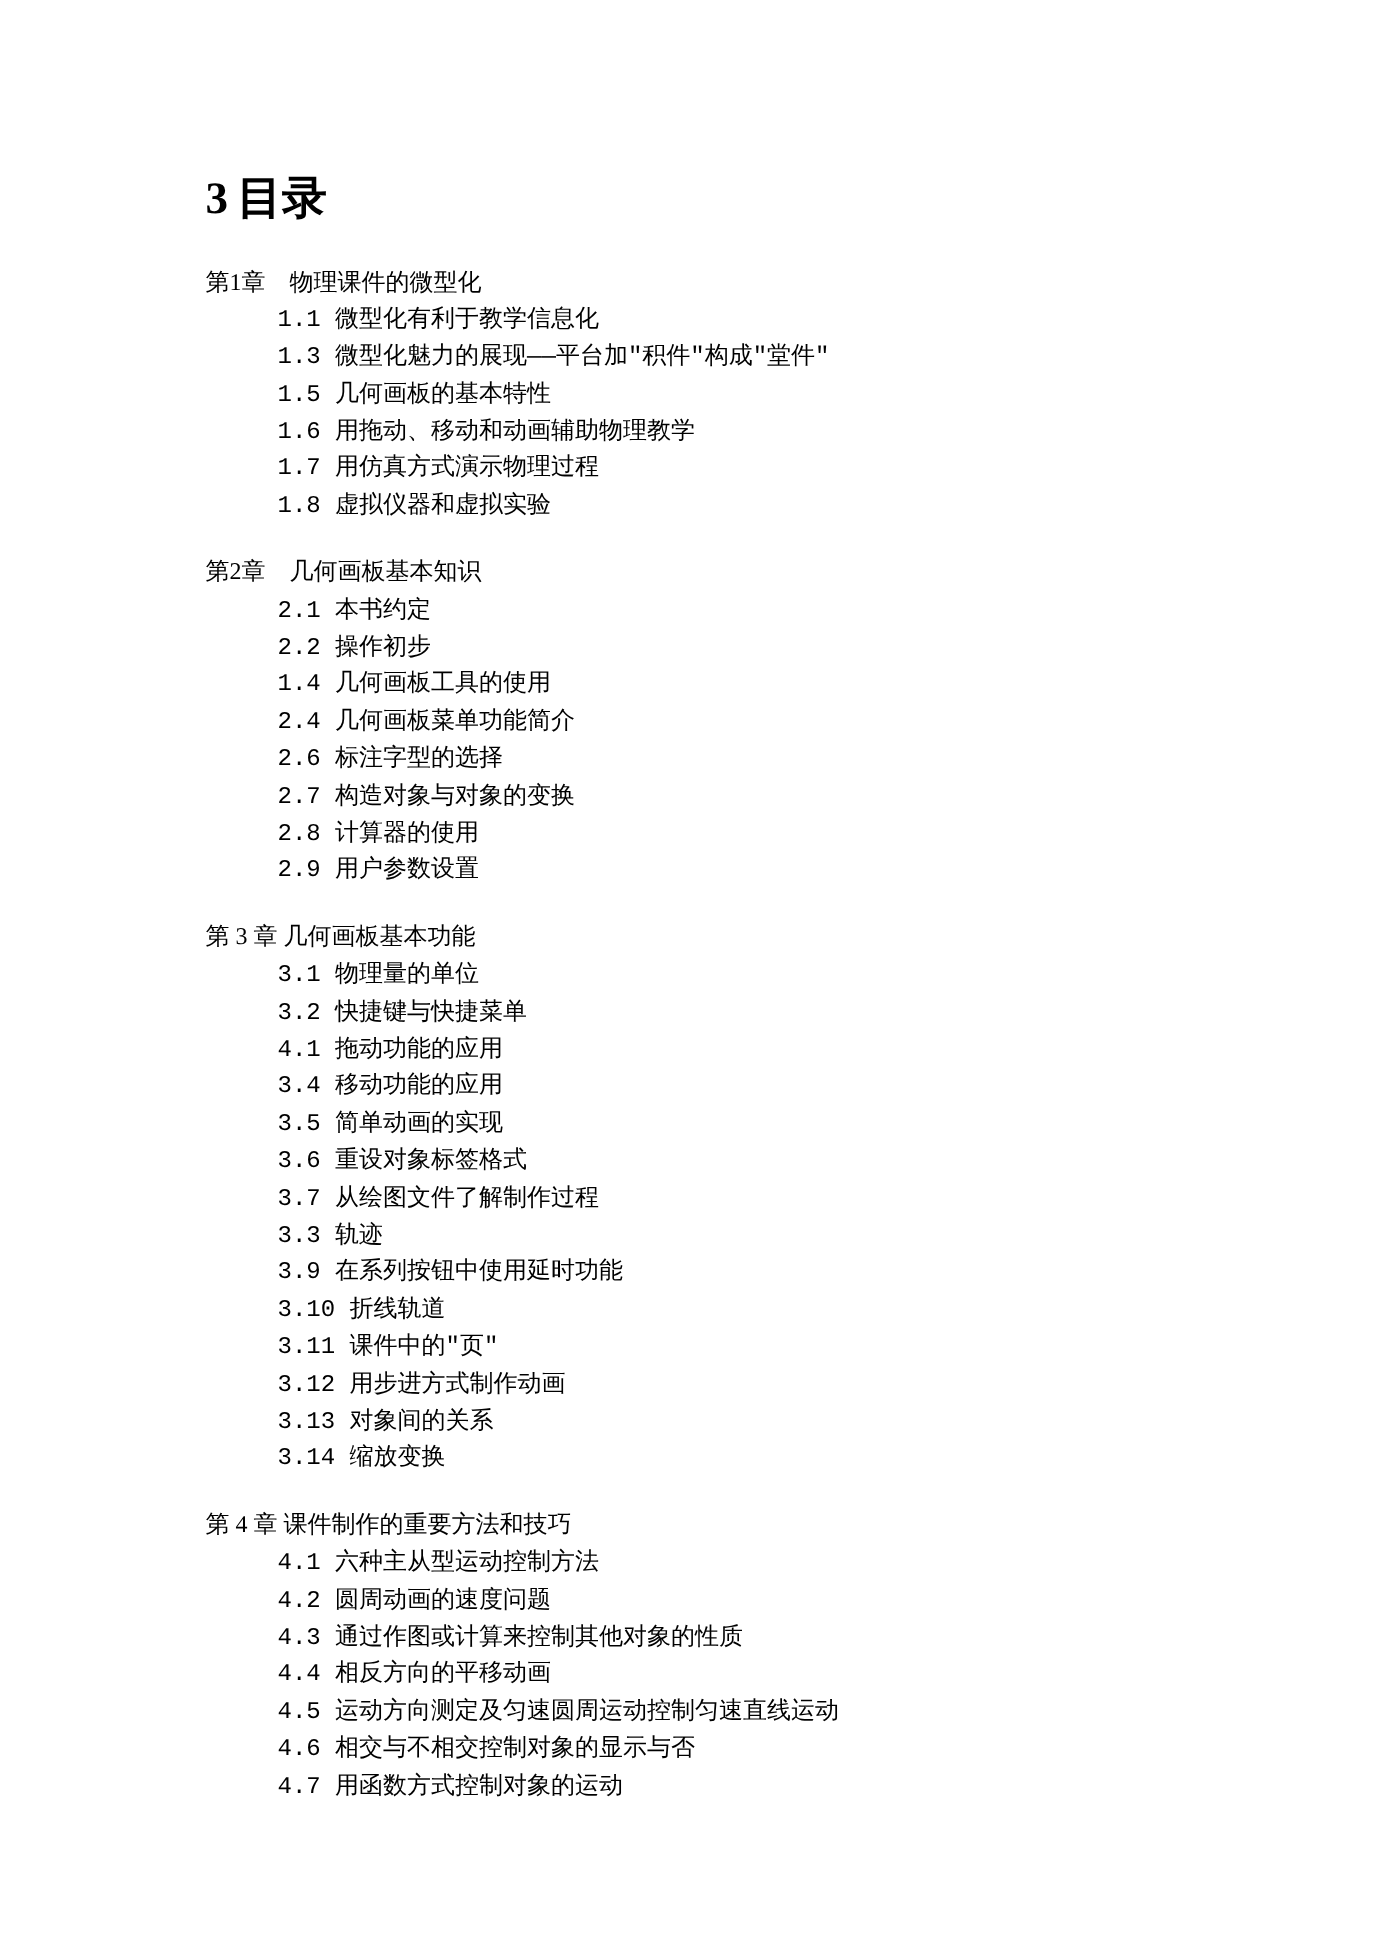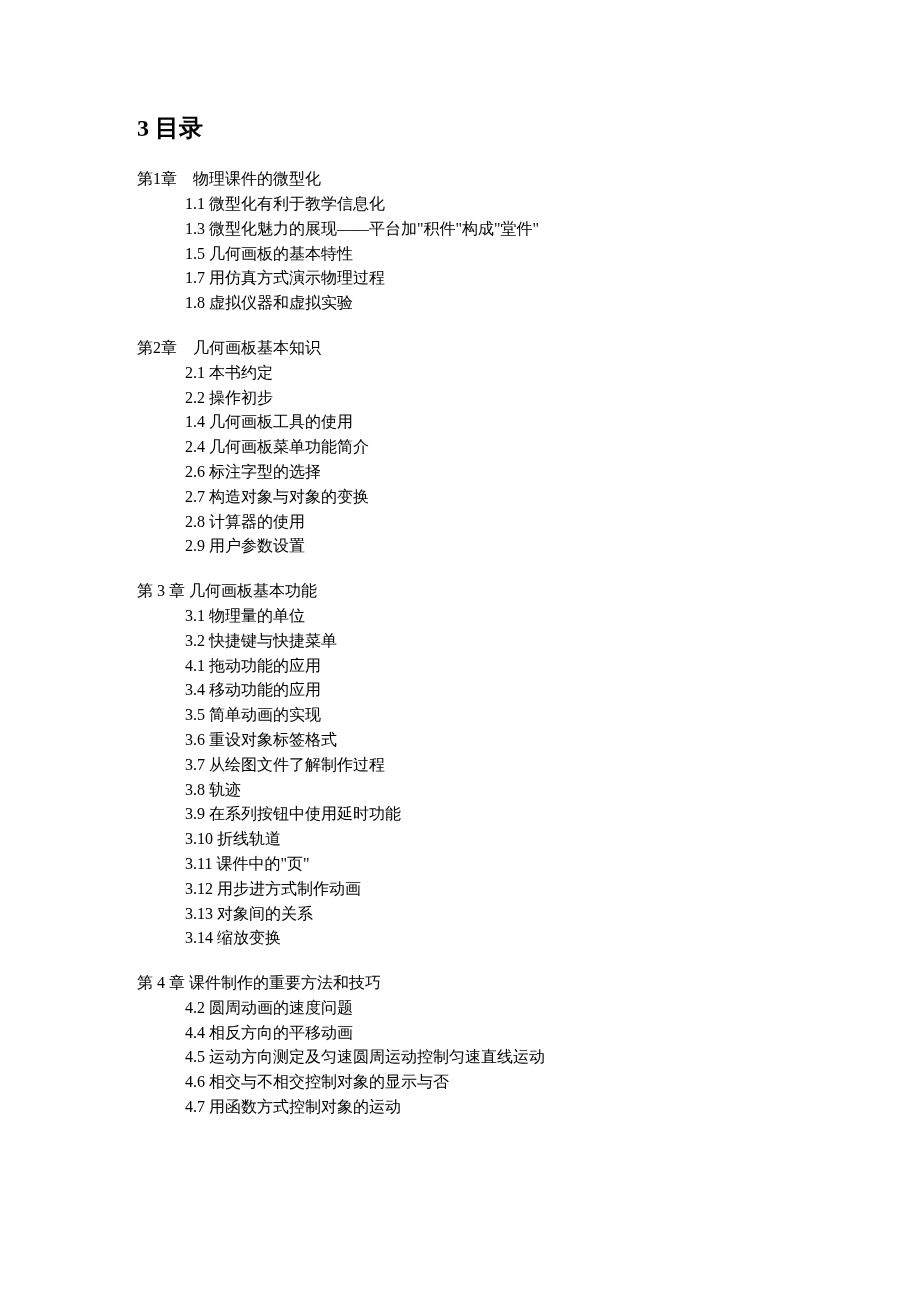--- a/index.html
+++ b/index.html
@@ -17,7 +17,7 @@
       line-height: 1.55;
     }
     .title {
-      font-size: 24px;
+      font-size: 30px;
       font-weight: bold;
       font-family: "Times New Roman", "SimSun", serif;
       margin-bottom: 8px;

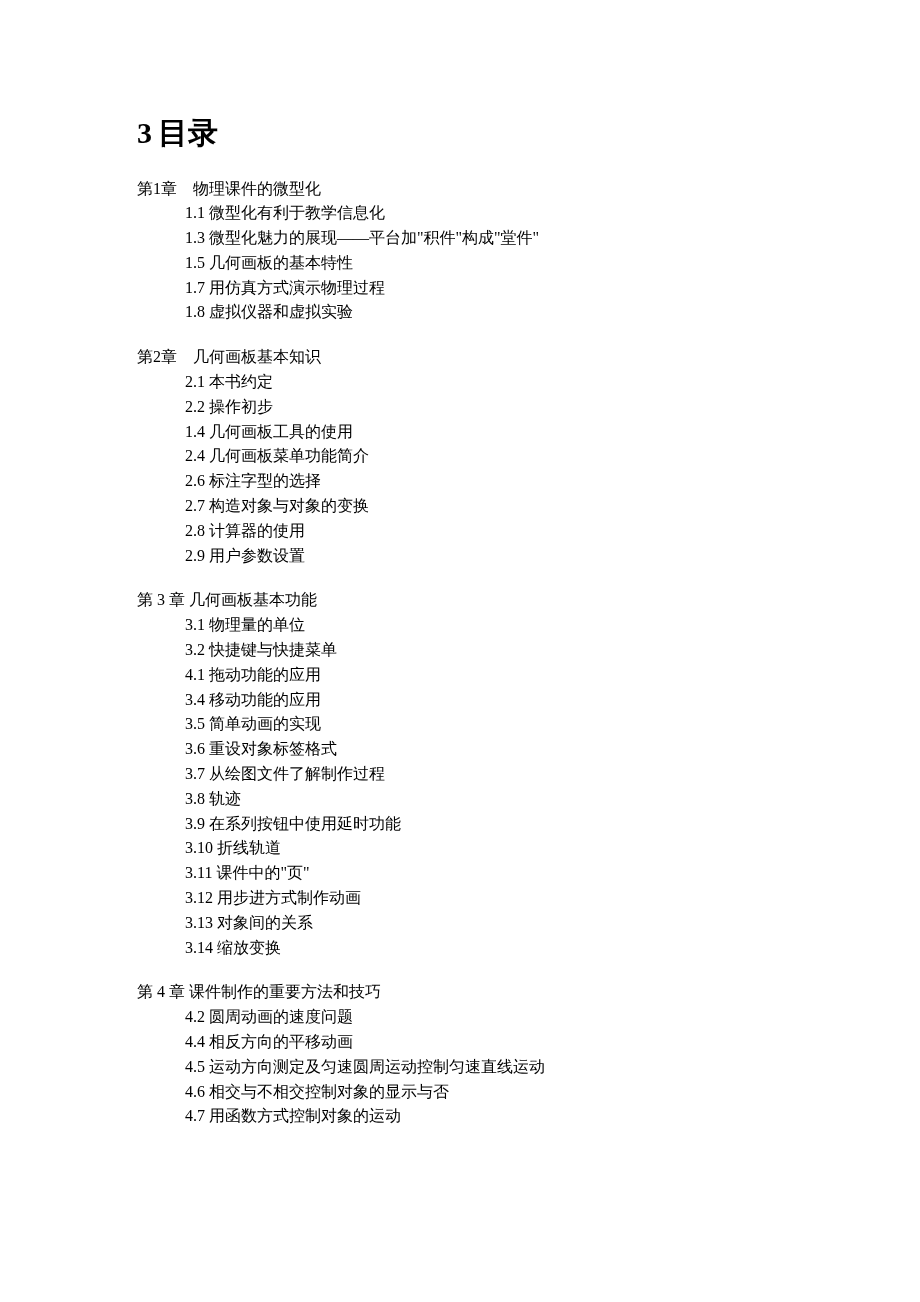--- a/index.html
+++ b/index.html
@@ -34,6 +34,7 @@
     }
     .section {
       padding-left: 48px;
+      font-family: Liberation Mono, monospace;
     }
   </style>
 </head>

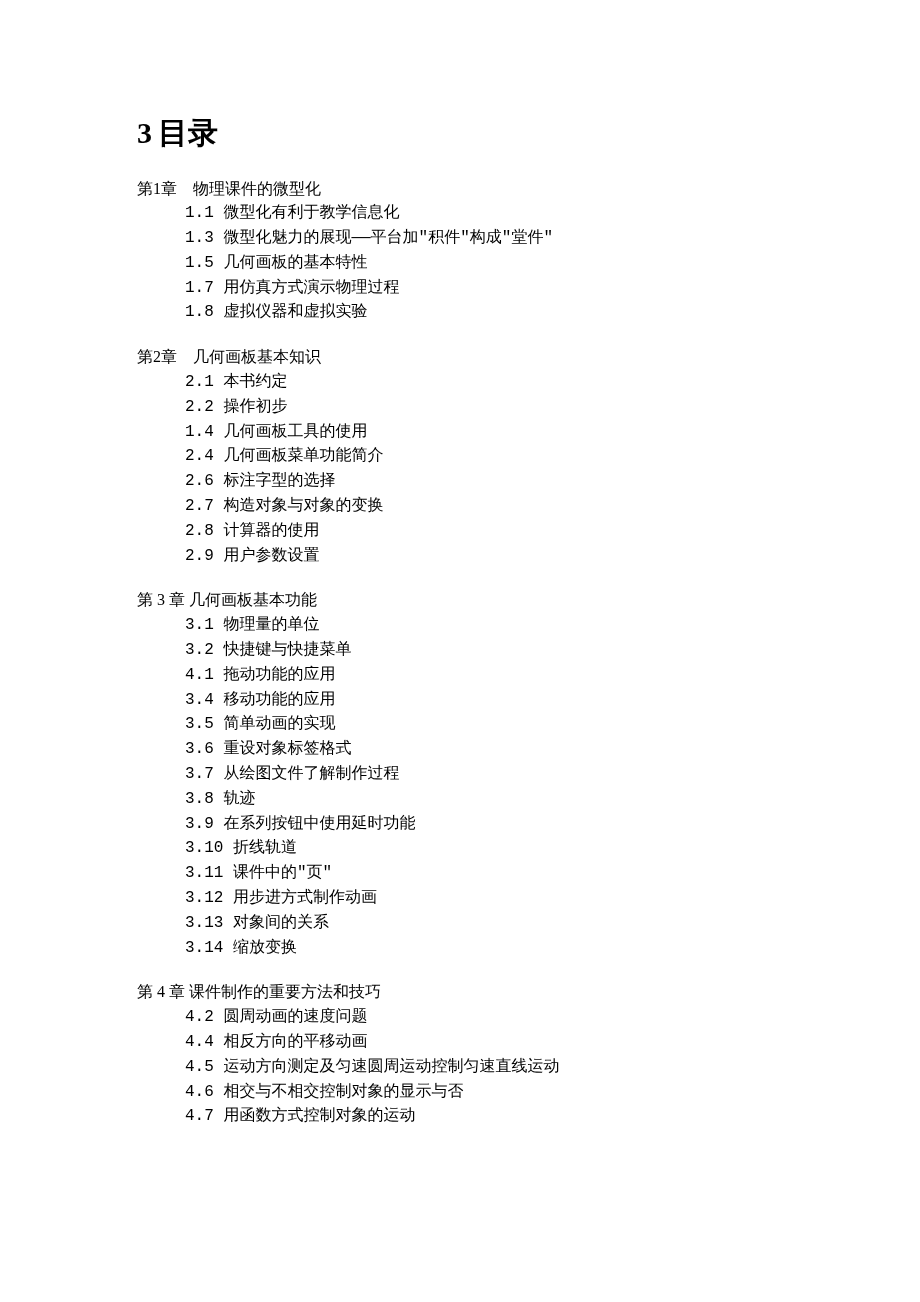--- a/index.html
+++ b/index.html
@@ -50,6 +50,7 @@
       <div class="section">1.1 微型化有利于教学信息化</div>
       <div class="section">1.3 微型化魅力的展现——平台加"积件"构成"堂件"</div>
       <div class="section">1.5 几何画板的基本特性</div>
+      <div class="section">1.6 用拖动、移动和动画辅助物理教学</div>
       <div class="section">1.7 用仿真方式演示物理过程</div>
       <div class="section">1.8 虚拟仪器和虚拟实验</div>
     </div>

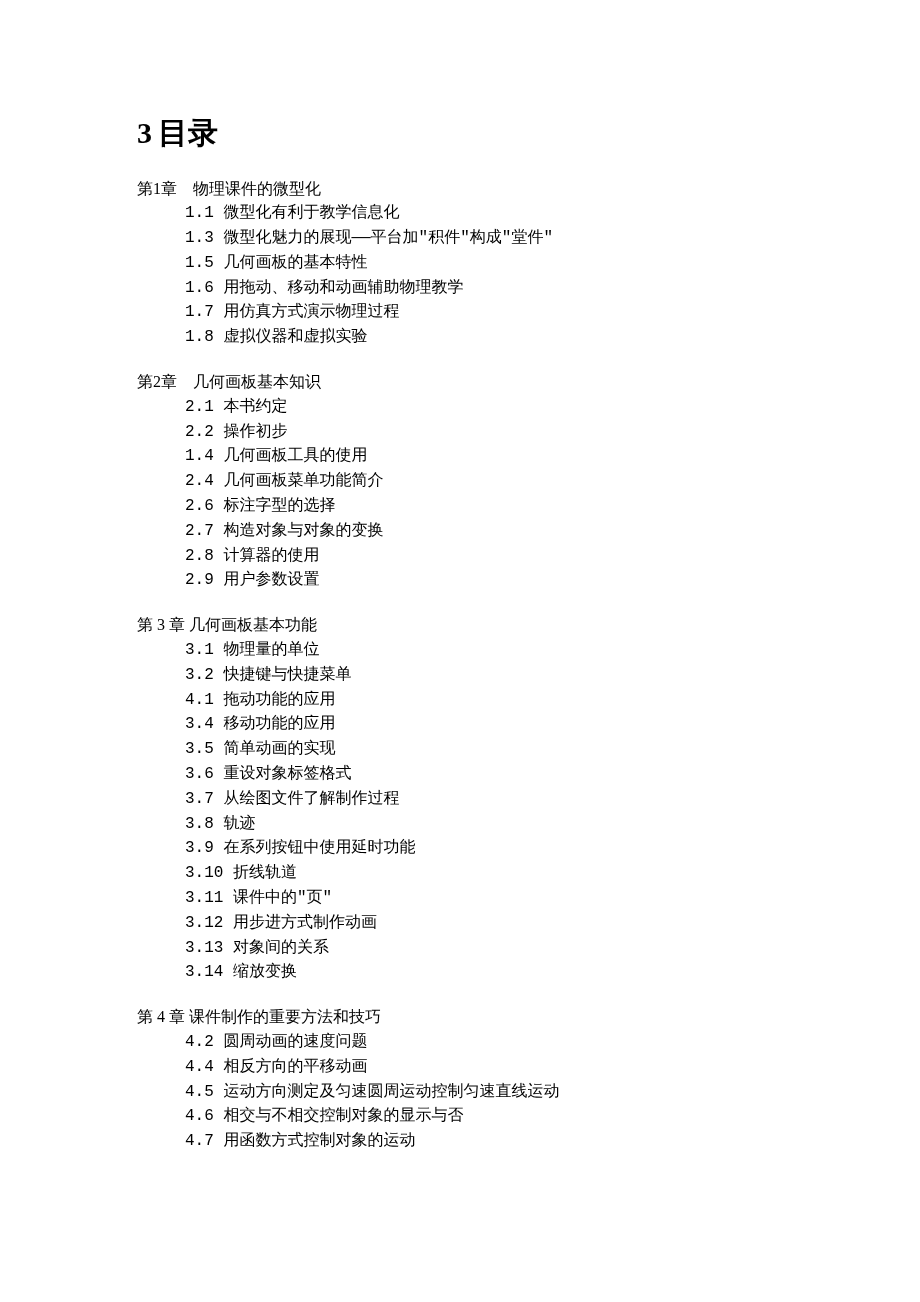--- a/index.html
+++ b/index.html
@@ -74,7 +74,7 @@
       <div class="section">3.5 简单动画的实现</div>
       <div class="section">3.6 重设对象标签格式</div>
       <div class="section">3.7 从绘图文件了解制作过程</div>
-      <div class="section">3.8 轨迹</div>
+      <div class="section">3.3 轨迹</div>
       <div class="section">3.9 在系列按钮中使用延时功能</div>
       <div class="section">3.10 折线轨道</div>
       <div class="section">3.11 课件中的"页"</div>

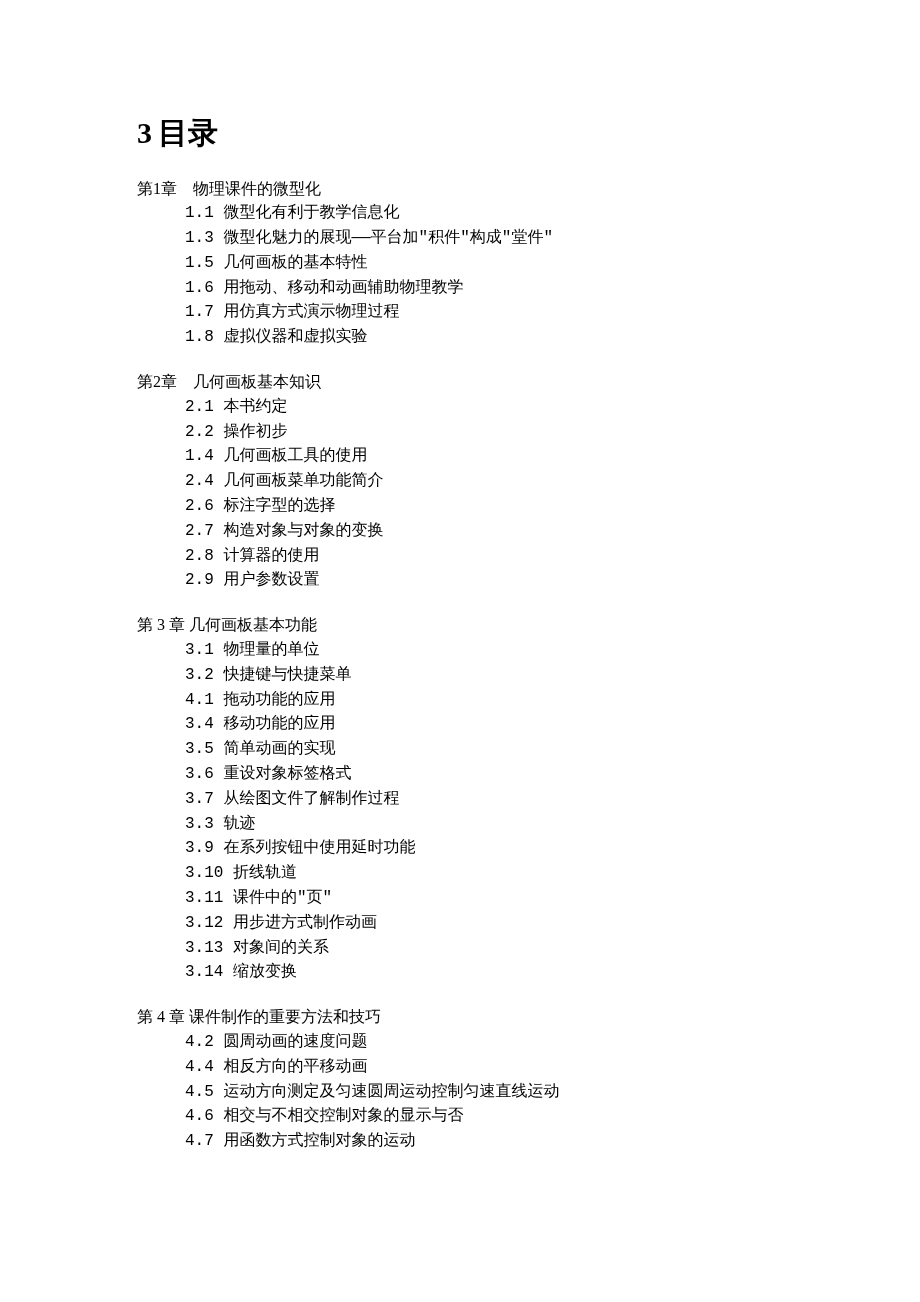--- a/index.html
+++ b/index.html
@@ -84,6 +84,7 @@
     </div>
     <div class="chapter">
       <div class="chapter-title">第 4 章  课件制作的重要方法和技巧</div>
+      <div class="section">4.1 六种主从型运动控制方法</div>
       <div class="section">4.2 圆周动画的速度问题</div>
       <div class="section">4.4 相反方向的平移动画</div>
       <div class="section">4.5 运动方向测定及匀速圆周运动控制匀速直线运动</div>

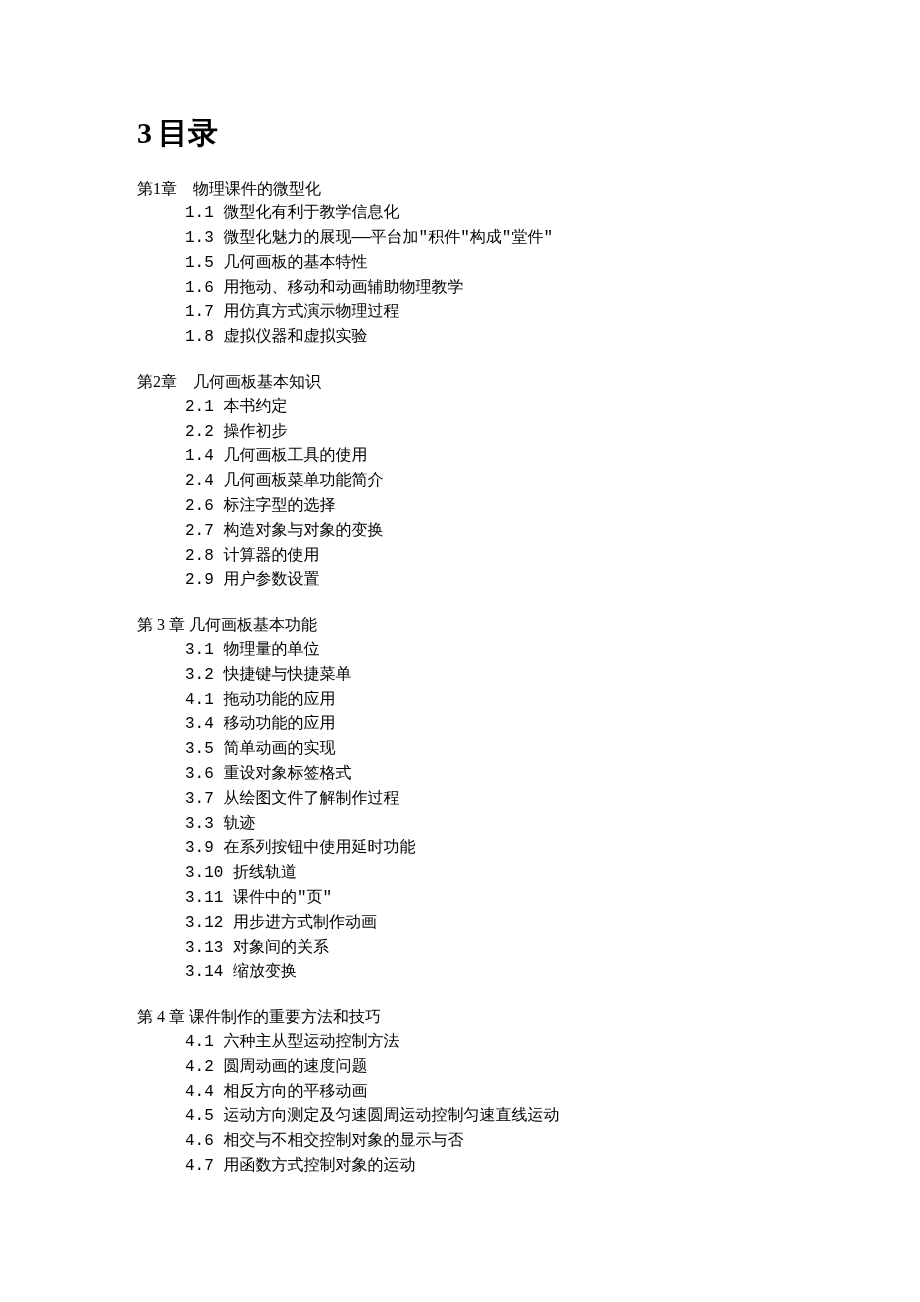--- a/index.html
+++ b/index.html
@@ -86,6 +86,7 @@
       <div class="chapter-title">第 4 章  课件制作的重要方法和技巧</div>
       <div class="section">4.1 六种主从型运动控制方法</div>
       <div class="section">4.2 圆周动画的速度问题</div>
+      <div class="section">4.3 通过作图或计算来控制其他对象的性质</div>
       <div class="section">4.4 相反方向的平移动画</div>
       <div class="section">4.5 运动方向测定及匀速圆周运动控制匀速直线运动</div>
       <div class="section">4.6 相交与不相交控制对象的显示与否</div>

